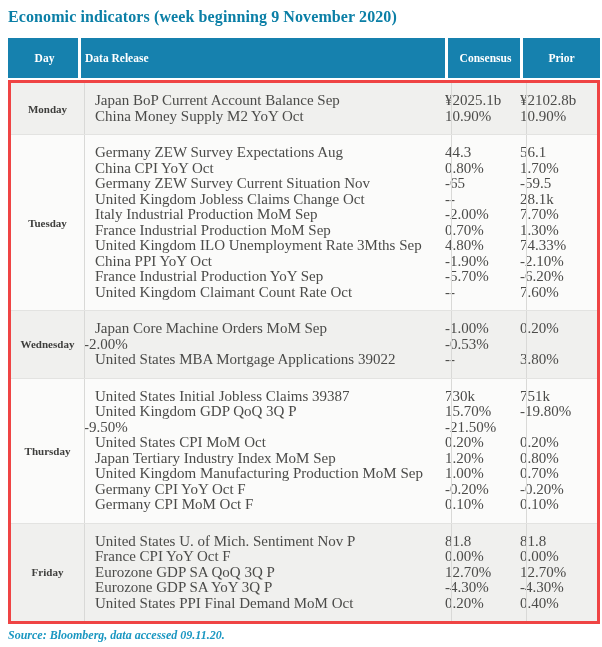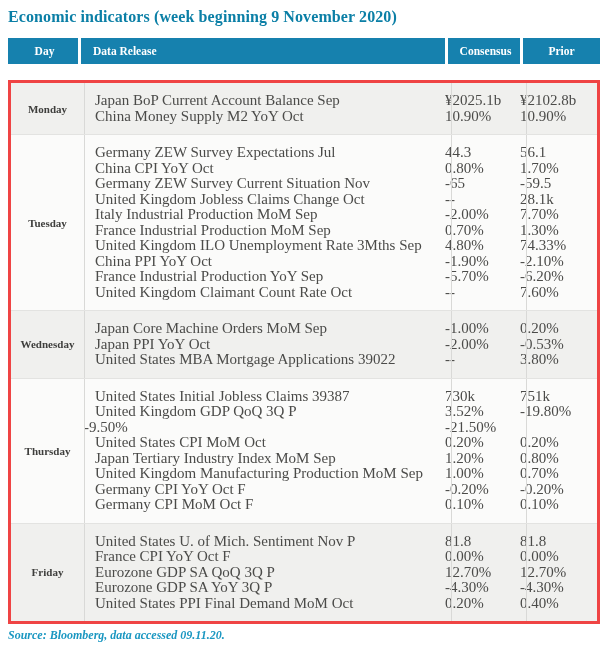--- a/index.html
+++ b/index.html
@@ -20,7 +20,7 @@
   
   .thead {
     display:grid; grid-template-columns:73px 1fr 75px 77px;
-    background:#1681ae; height:26px; margin-bottom:16px;
+    background:#1681ae; height:40px; margin-bottom:2px;
   }
   .th {
     color:#ffffff; font-weight:bold; font-size:11.5px;

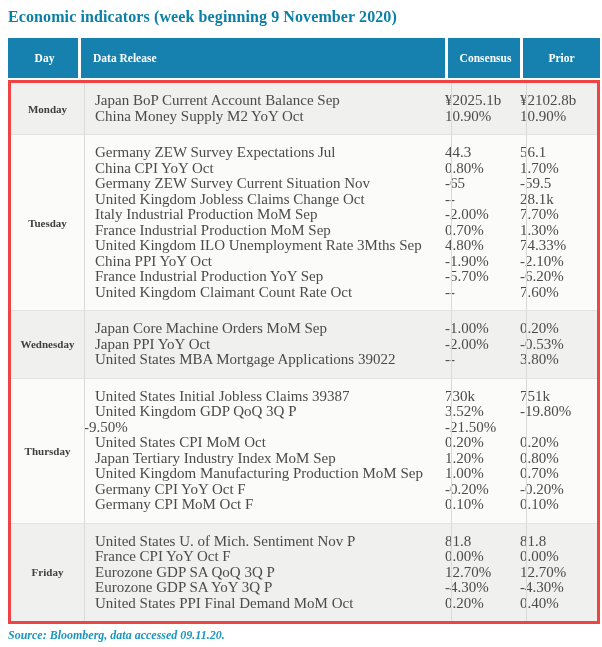--- a/index.html
+++ b/index.html
@@ -27,7 +27,7 @@
     display:flex; align-items:center; justify-content:center;
     box-shadow: inset -3px 0 0 #ffffff;
   }
-  .th.release { justify-content:flex-start; padding-left:12px; }
+  .th.release { justify-content:flex-start; padding-left:4px; }
   .th.last { box-shadow:none;text-align:center; }
 
   

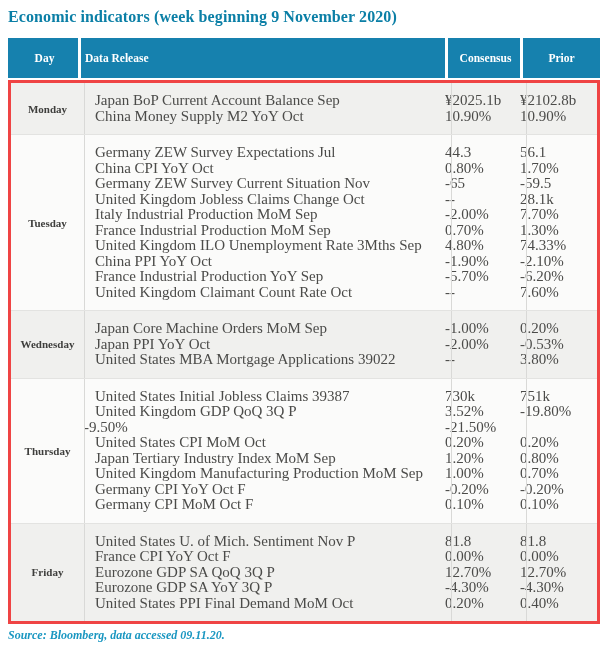--- a/index.html
+++ b/index.html
@@ -99,7 +99,7 @@
           <div class="day">Tuesday</div>
           <div class="rows">
             <div class="row">
-              <div class="cell release">Germany ZEW Survey Expectations Jul</div>
+              <div class="cell release">Germany ZEW Survey Expectations Aug</div>
               <div class="cell num">44.3</div>
               <div class="cell num">56.1</div>
             </div>

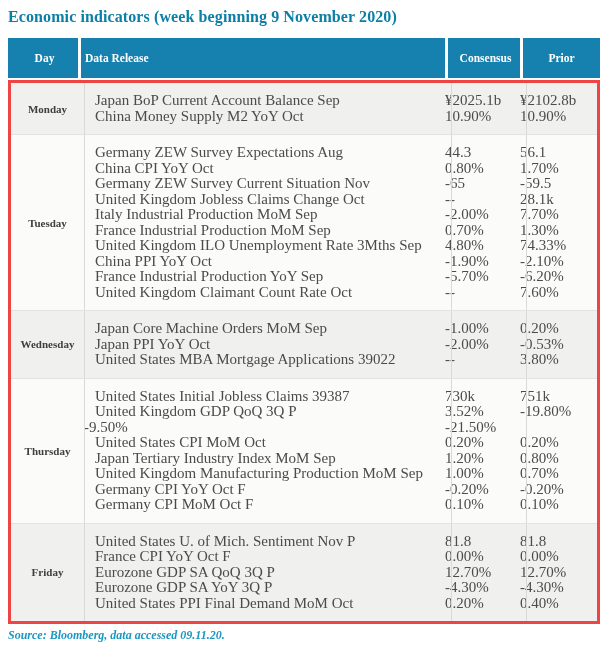--- a/index.html
+++ b/index.html
@@ -162,7 +162,6 @@
               <div class="cell num">0.20%</div>
             </div>
             <div class="row">
-              <div class="cell release">Japan PPI YoY Oct</div>
               <div class="cell num">-2.00%</div>
               <div class="cell num">-0.53%</div>
             </div>

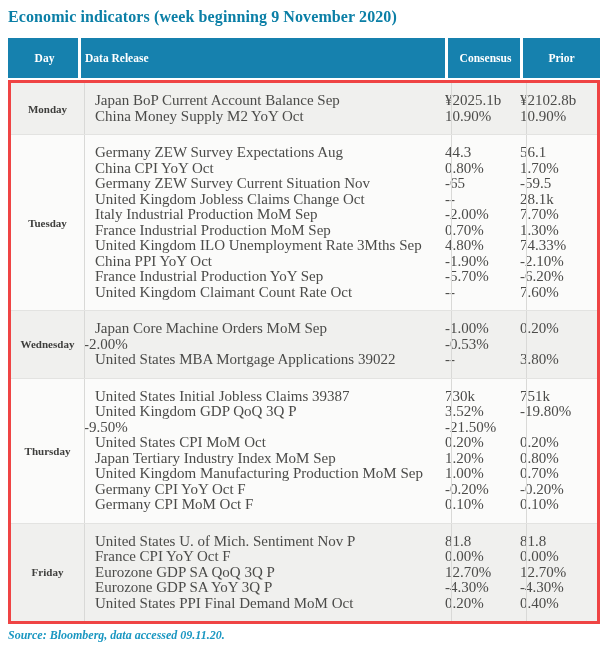--- a/index.html
+++ b/index.html
@@ -185,7 +185,7 @@
             </div>
             <div class="row">
               <div class="cell release">United Kingdom GDP QoQ 3Q P</div>
-              <div class="cell num">3.52%</div>
+              <div class="cell num">15.70%</div>
               <div class="cell num">-19.80%</div>
             </div>
             <div class="row">

